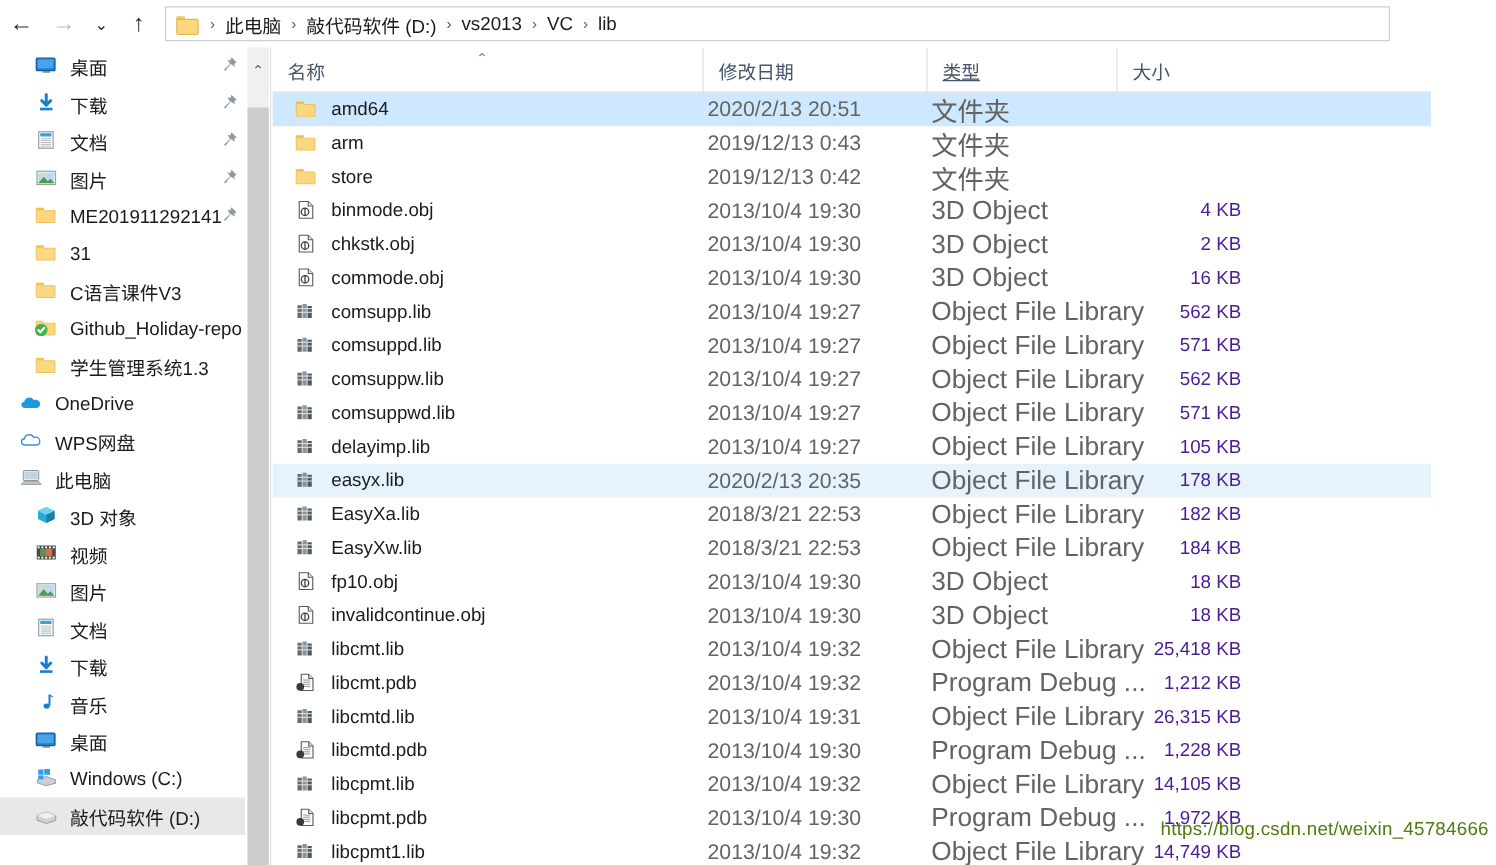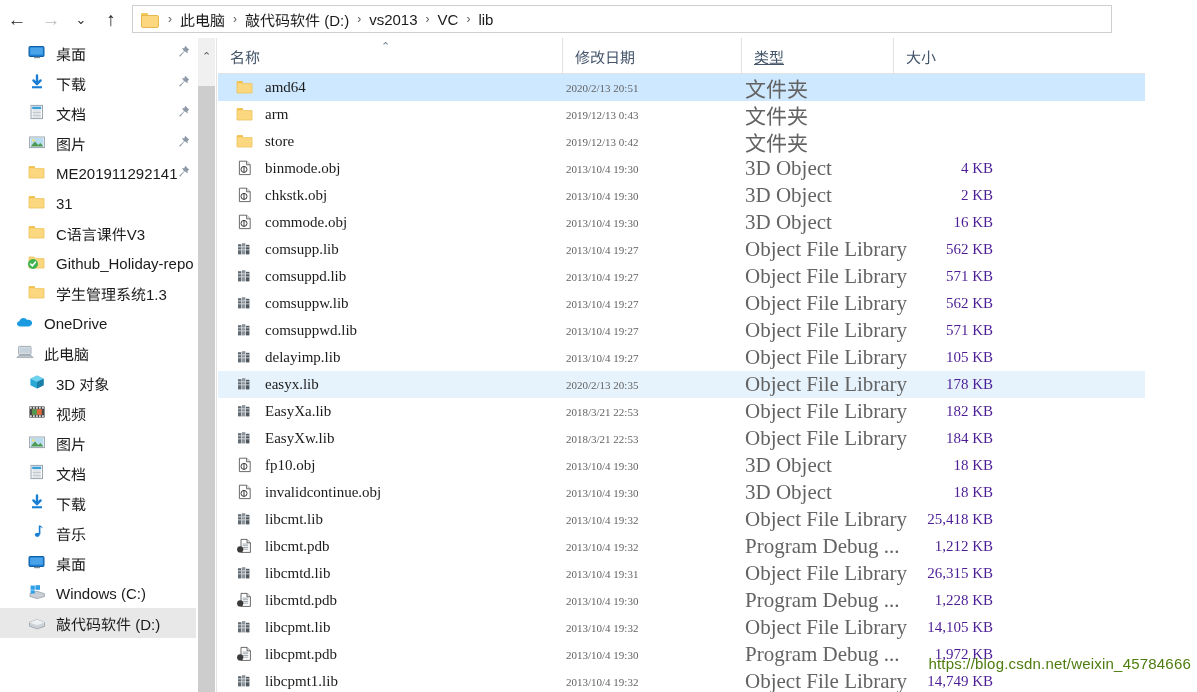--- a/index.html
+++ b/index.html
@@ -145,7 +145,6 @@
     display: flex; align-items: center;
     position: relative;
     white-space: nowrap;
-    font-family: Liberation Serif, serif;
   }
   .row.selected { background: #cde8ff; }
   .row.hover    { background: #e6f3fd; }

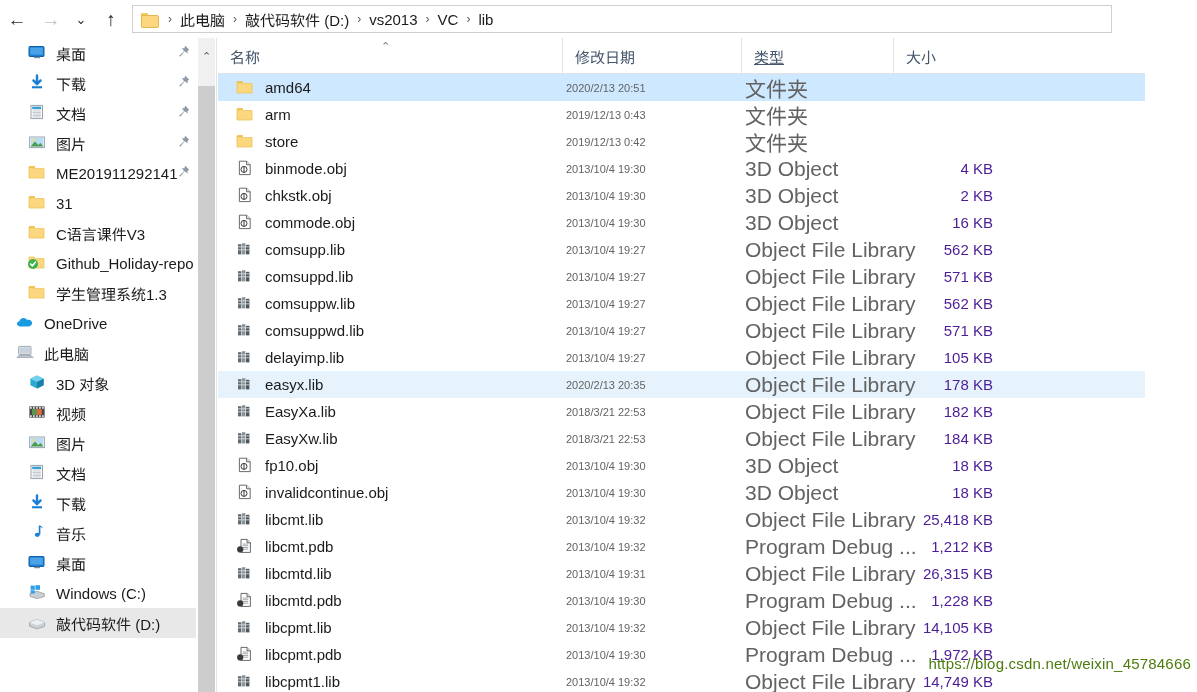--- a/index.html
+++ b/index.html
@@ -155,7 +155,7 @@
   }
   .cell-date {
     position: absolute; left: 348px;
-    font-size: 11px; color: #636363;
+    font-size: 17px; color: #636363;
   }
   .cell-type {
     position: absolute; left: 527px;

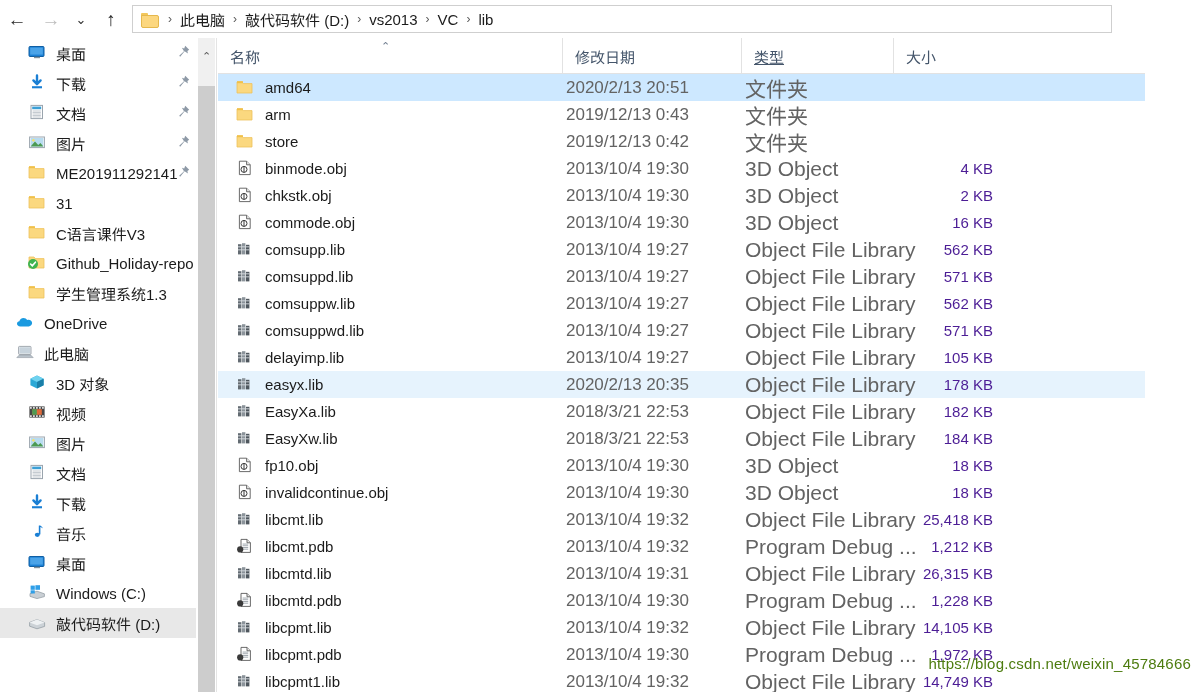--- a/index.html
+++ b/index.html
@@ -296,6 +296,12 @@
     </div>
     <div class="side-item">
       <span class="side-ico"><svg width="18" height="16" viewBox="0 0 18 16">
+          <path d="M4.4 12 C2.5 12 1.2 10.8 1.2 9.4 C1.2 8.1 2.2 7.1 3.5 7 C3.8 5.1 5.4 3.8 7.4 3.8 C9 3.8 10.4 4.7 11 6 C11.4 5.8 11.9 5.7 12.4 5.7 C14.2 5.7 15.8 7.1 15.8 8.9 C15.8 10.7 14.4 12 12.6 12z" fill="none" stroke="#3a8ede" stroke-width="1.1"></path>
+        </svg></span>
+      <span class="side-label">WPS网盘</span>
+    </div>
+    <div class="side-item">
+      <span class="side-ico"><svg width="18" height="16" viewBox="0 0 18 16">
           <rect x="2.6" y="2.4" width="12.4" height="8" rx="0.8" fill="#e9edf0" stroke="#8d969e" stroke-width="0.8"></rect>
           <rect x="3.6" y="3.3" width="10.4" height="6" fill="#c7d3dc"></rect>
           <path d="M0.8 13.6 L3.4 11 L14.6 11 L17.2 13.6z" fill="#b9c3cb" stroke="#8d969e" stroke-width="0.6"></path>

